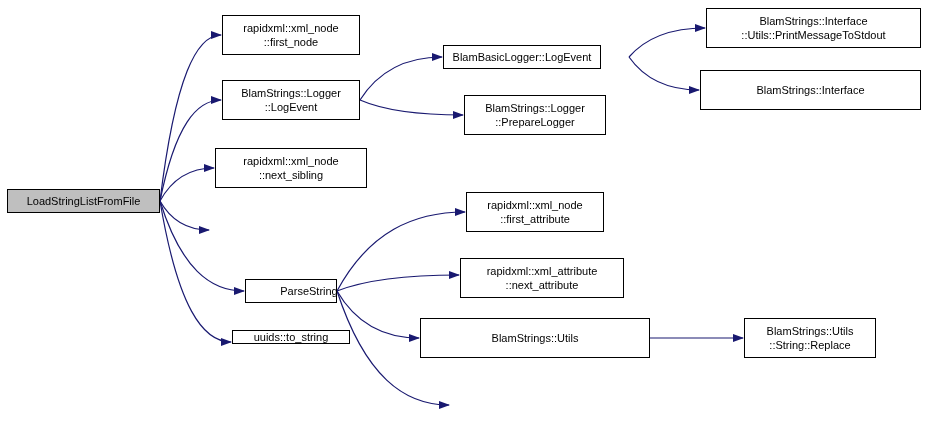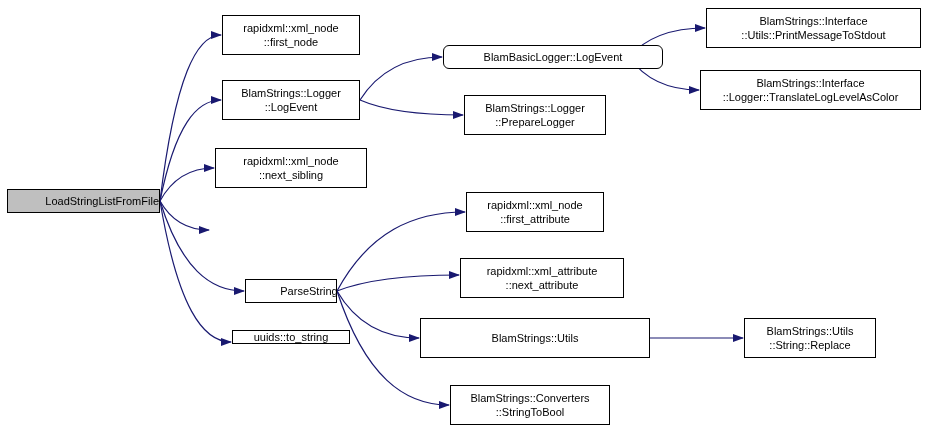--- a/index.html
+++ b/index.html
@@ -99,7 +99,7 @@
     <div class="node" style="left: 232px; top: 330px; width: 118px; height: 14px;">
       <span class="node-line">uuids::to_string</span>
     </div>
-    <div class="node" style="left: 443px; top: 45px; width: 220px; height: 24px; border-radius: 6px;">
+    <div class="node" style="left: 443px; top: 45px; width: 158px; height: 24px;">
       <span class="node-line">BlamBasicLogger::LogEvent</span>
     </div>
     <div class="node" style="left: 464px; top: 95px; width: 142px; height: 40px;">

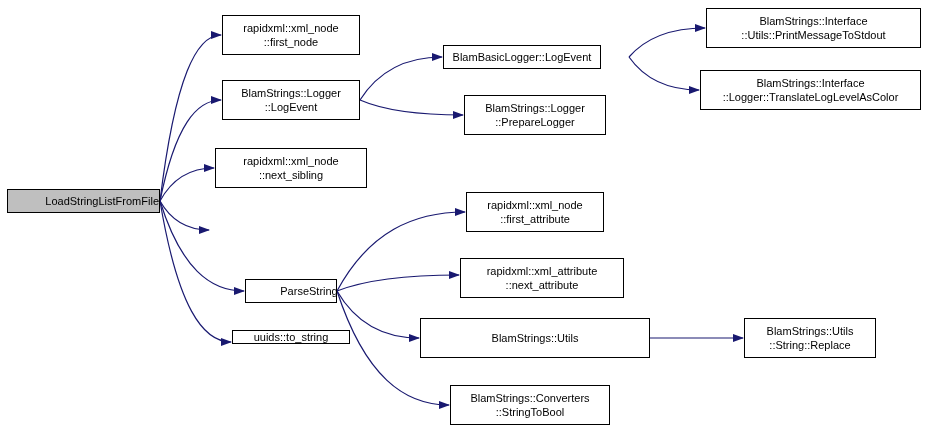--- a/index.html
+++ b/index.html
@@ -112,7 +112,6 @@
     </div>
     <div class="node" style="left: 700px; top: 70px; width: 221px; height: 40px;">
       <span class="node-line">BlamStrings::Interface</span>
-      <span class="node-line">::Logger::TranslateLogLevelAsColor</span>
     </div>
     <div class="node" style="left: 466px; top: 192px; width: 138px; height: 40px;">
       <span class="node-line">rapidxml::xml_node</span>

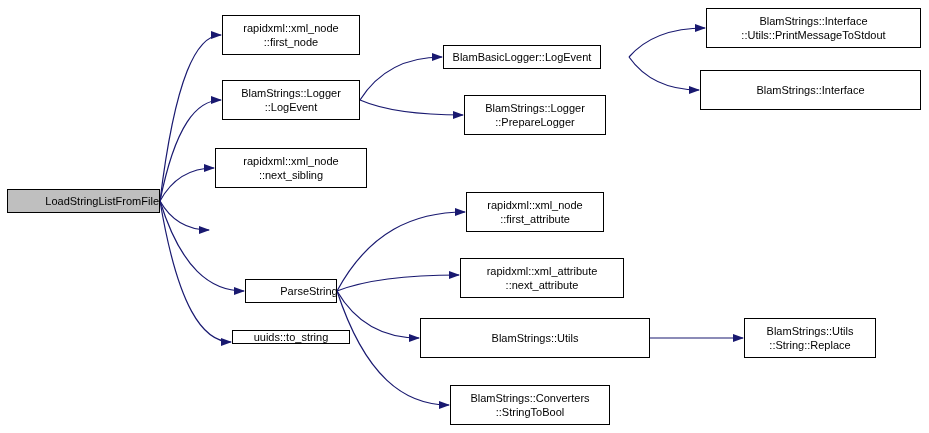--- a/index.html
+++ b/index.html
@@ -46,7 +46,6 @@
   }
   .node.root {
     background: var(--root-fill, #bfbfbf);
-    align-items: flex-end;
   }
   .node-line {
     display: block;

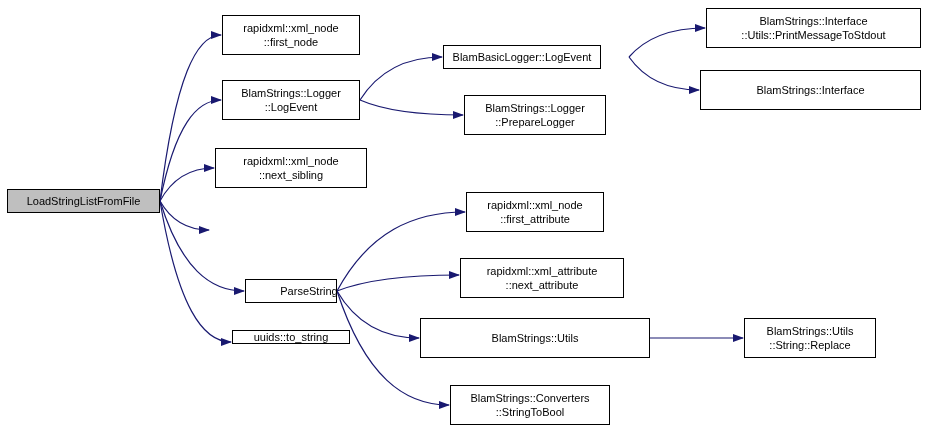--- a/index.html
+++ b/index.html
@@ -123,10 +123,6 @@
     <div class="node" style="left: 420px; top: 318px; width: 230px; height: 40px;">
       <span class="node-line">BlamStrings::Utils</span>
     </div>
-    <div class="node" style="left: 450px; top: 385px; width: 160px; height: 40px;">
-      <span class="node-line">BlamStrings::Converters</span>
-      <span class="node-line">::StringToBool</span>
-    </div>
     <div class="node" style="left: 744px; top: 318px; width: 132px; height: 40px;">
       <span class="node-line">BlamStrings::Utils</span>
       <span class="node-line">::String::Replace</span>

